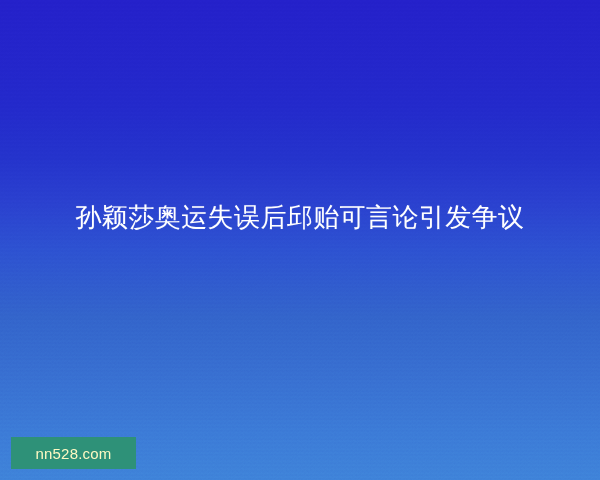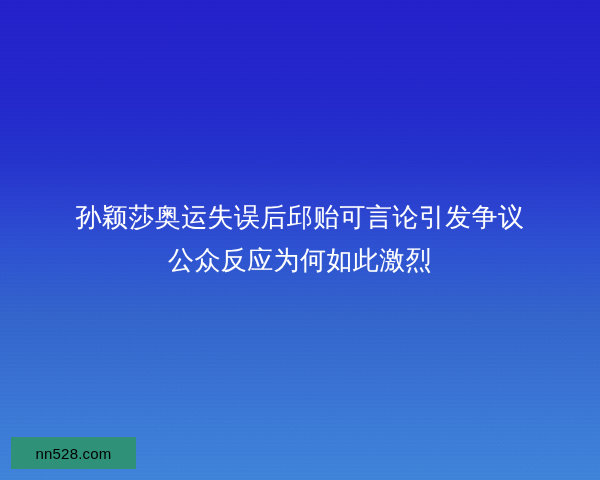--- a/index.html
+++ b/index.html
@@ -107,7 +107,6 @@
 
   <div class="headline">
     <span class="headline-line">孙颖莎奥运失误后邱贻可言论引发争议</span>
-    <span class="headline-line">公众反应为何如此激烈</span>
   </div>
 
   <div class="watermark">

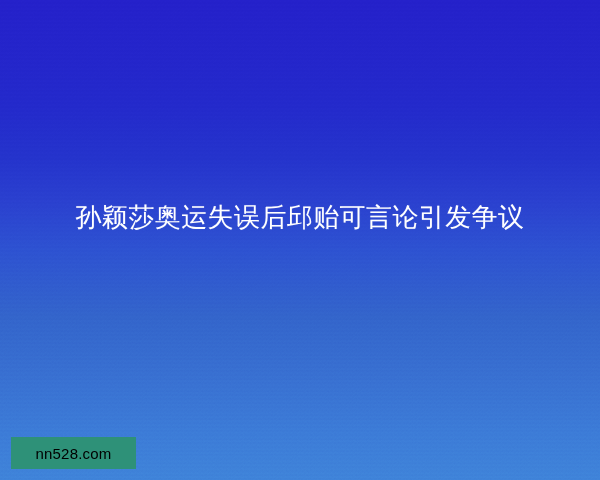--- a/index.html
+++ b/index.html
@@ -90,7 +90,7 @@
   }
 
   .watermark-label {
-    color: #000000;
+    color: #fef9c3;
     font-size: 15px;
     letter-spacing: 0.2px;
     font-weight: 400;

